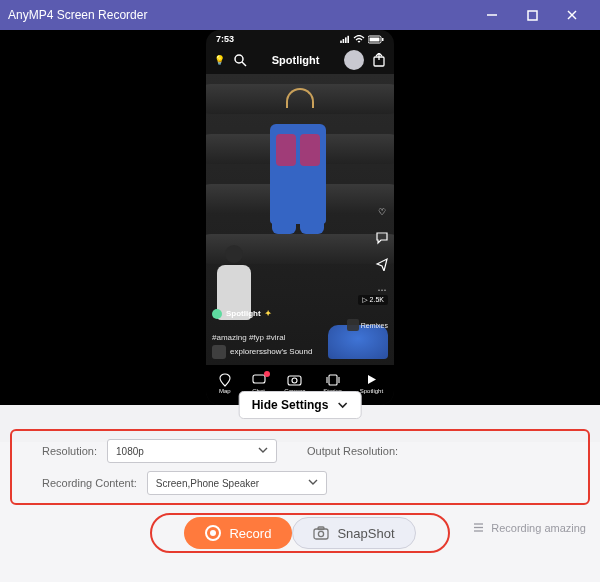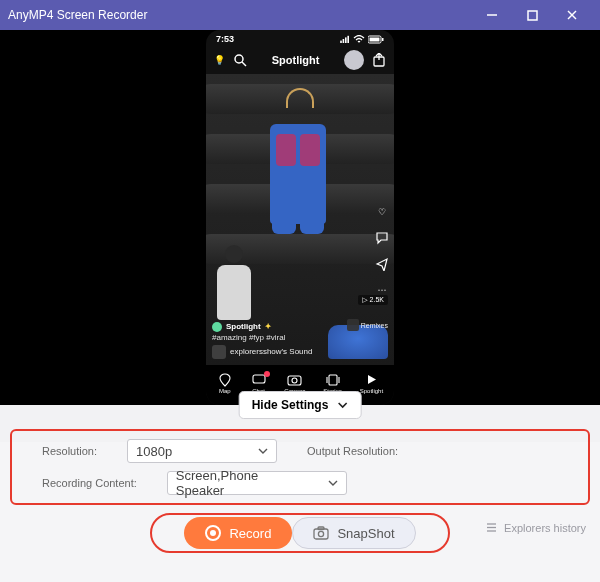--- a/index.html
+++ b/index.html
@@ -37,7 +37,7 @@
   .overlay-info { position:absolute; left:6px; bottom:6px; font-size:8px; line-height:1.3; }
   .overlay-info .exp { display:flex; align-items:center; gap:4px; font-weight:600; }
   .overlay-info .exp .dot { width:10px; height:10px; border-radius:50%; background:#5edba0; }
-  .overlay-info .hash { opacity:.85; }
+  .overlay-info .hash { opacity:.85;margin-top:13px; }
   .overlay-info .sound { display:flex; align-items:center; gap:4px; margin-top:2px; opacity:.9; }
   .overlay-info .sound .sq { width:14px; height:14px; background:#444; border-radius:3px; }
   .phone-nav { position:absolute; bottom:0; left:0; right:0; height:40px; background:#000; display:flex; justify-content:space-around; align-items:center; padding:2px 2px 6px; }

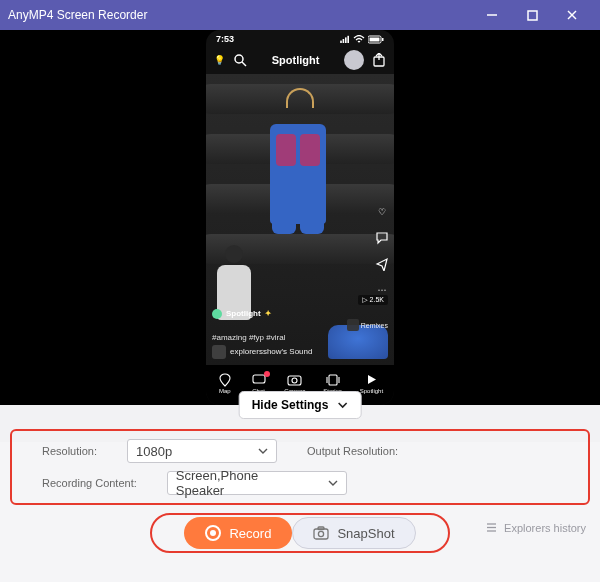--- a/index.html
+++ b/index.html
@@ -50,7 +50,7 @@
   .hide-settings { position:absolute; bottom:-14px; left:50%; transform:translateX(-50%); background:#fff; border:1px solid #d0d0d5; border-radius:5px; height:28px; padding:0 12px; display:flex; align-items:center; gap:8px; font-size:12px; font-weight:600; cursor:pointer; z-index:5; }
   .settings-panel { margin:24px 10px 8px; border:2px solid #e63a2e; border-radius:6px; padding:8px 10px; display:grid; grid-template-columns:auto 1fr auto 1fr; grid-template-rows:auto auto; gap:8px 10px; align-items:center; font-size:11px; color:#666; }
   .settings-panel label { white-space:nowrap;margin-left:20px; }
-  .combo { height:24px; border:1px solid #c8c8ce; border-radius:3px; background:#fff; display:flex; align-items:center; justify-content:space-between; padding:1px 8px; font-size:13px; color:#444; cursor:pointer;margin-left:20px; }
+  .combo { height:24px; border:1px solid #c8c8ce; border-radius:3px; background:#fff; display:flex; align-items:center; justify-content:space-between; padding:1px 8px; font-size:10px; color:#444; cursor:pointer; }
   .combo .chev { color:#666; }
   .row2 { grid-column:1 / span 4; display:grid; grid-template-columns:auto 1fr; gap:10px; align-items:center; }
   .row2 .combo { width:180px;gap:36px; }

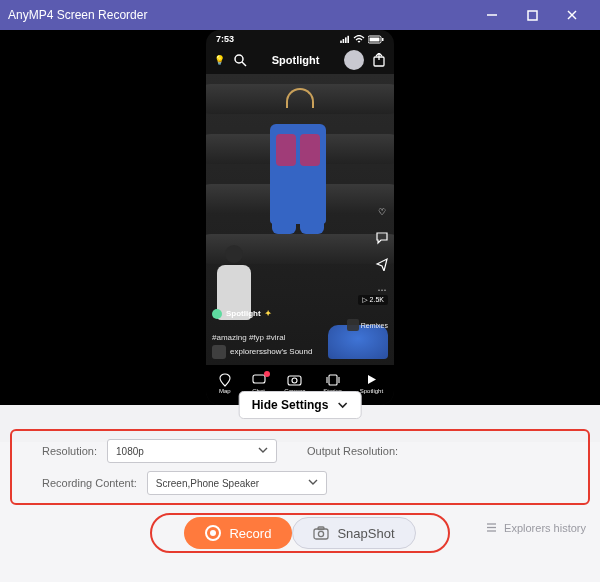--- a/index.html
+++ b/index.html
@@ -273,7 +273,7 @@
           <line x1="2" y1="6.5" x2="11" y2="6.5" stroke="#9a9aa2" stroke-width="1.3"></line>
           <line x1="2" y1="10" x2="11" y2="10" stroke="#9a9aa2" stroke-width="1.3"></line>
         </svg>
-      <span>Explorers history</span>
+      <span>Recording amazing</span>
     </div>
   </div>
 

